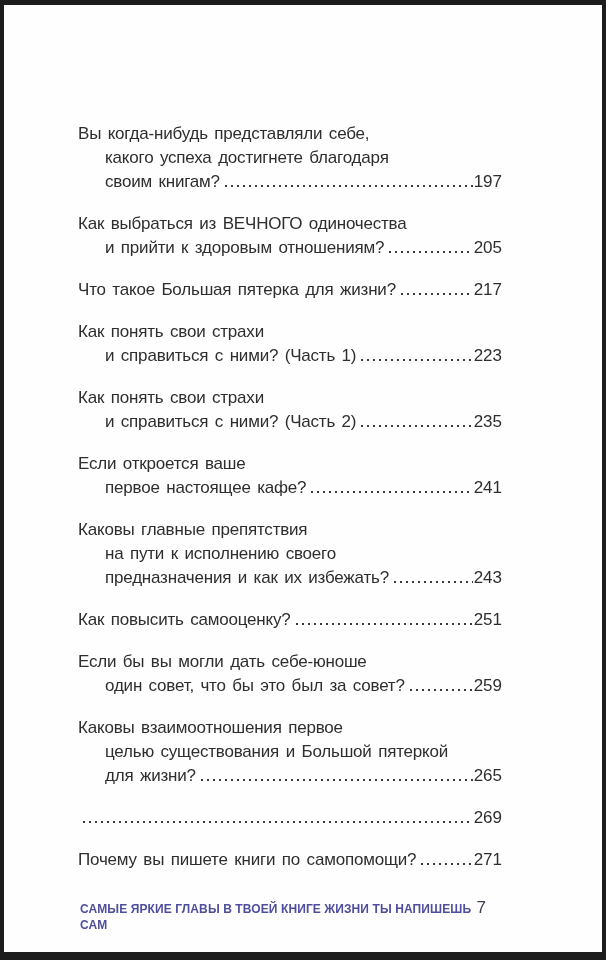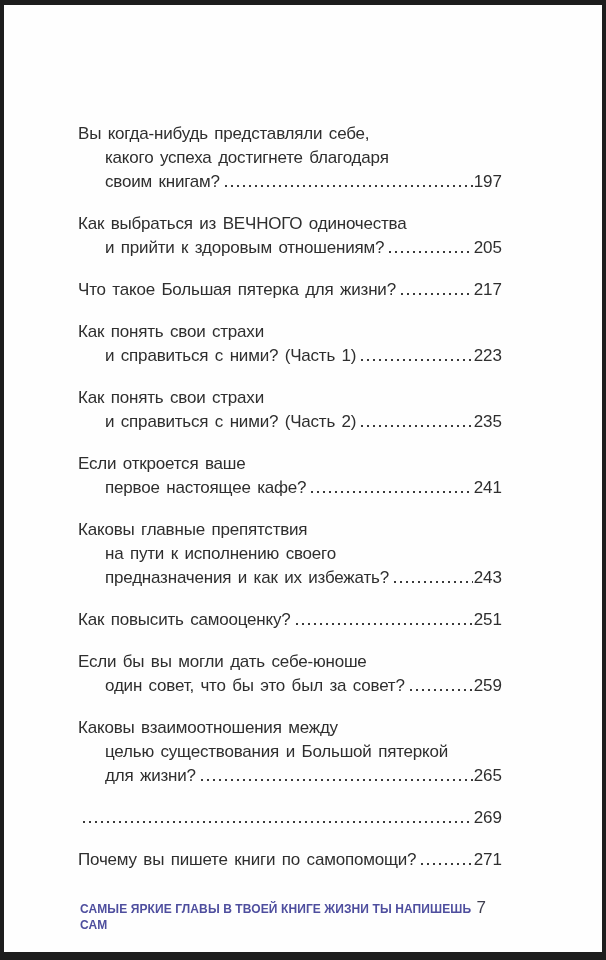--- a/index.html
+++ b/index.html
@@ -140,7 +140,7 @@
           </div>
         </div>
         <div class="entry">
-          <div class="line">Каковы взаимоотношения между</div>
+          <div class="line">Каковы взаимоотношения первое</div>
           <div class="line indent">целью существования и Большой пятеркой</div>
           <div class="line indent last">
             <span class="t">для жизни?</span>

